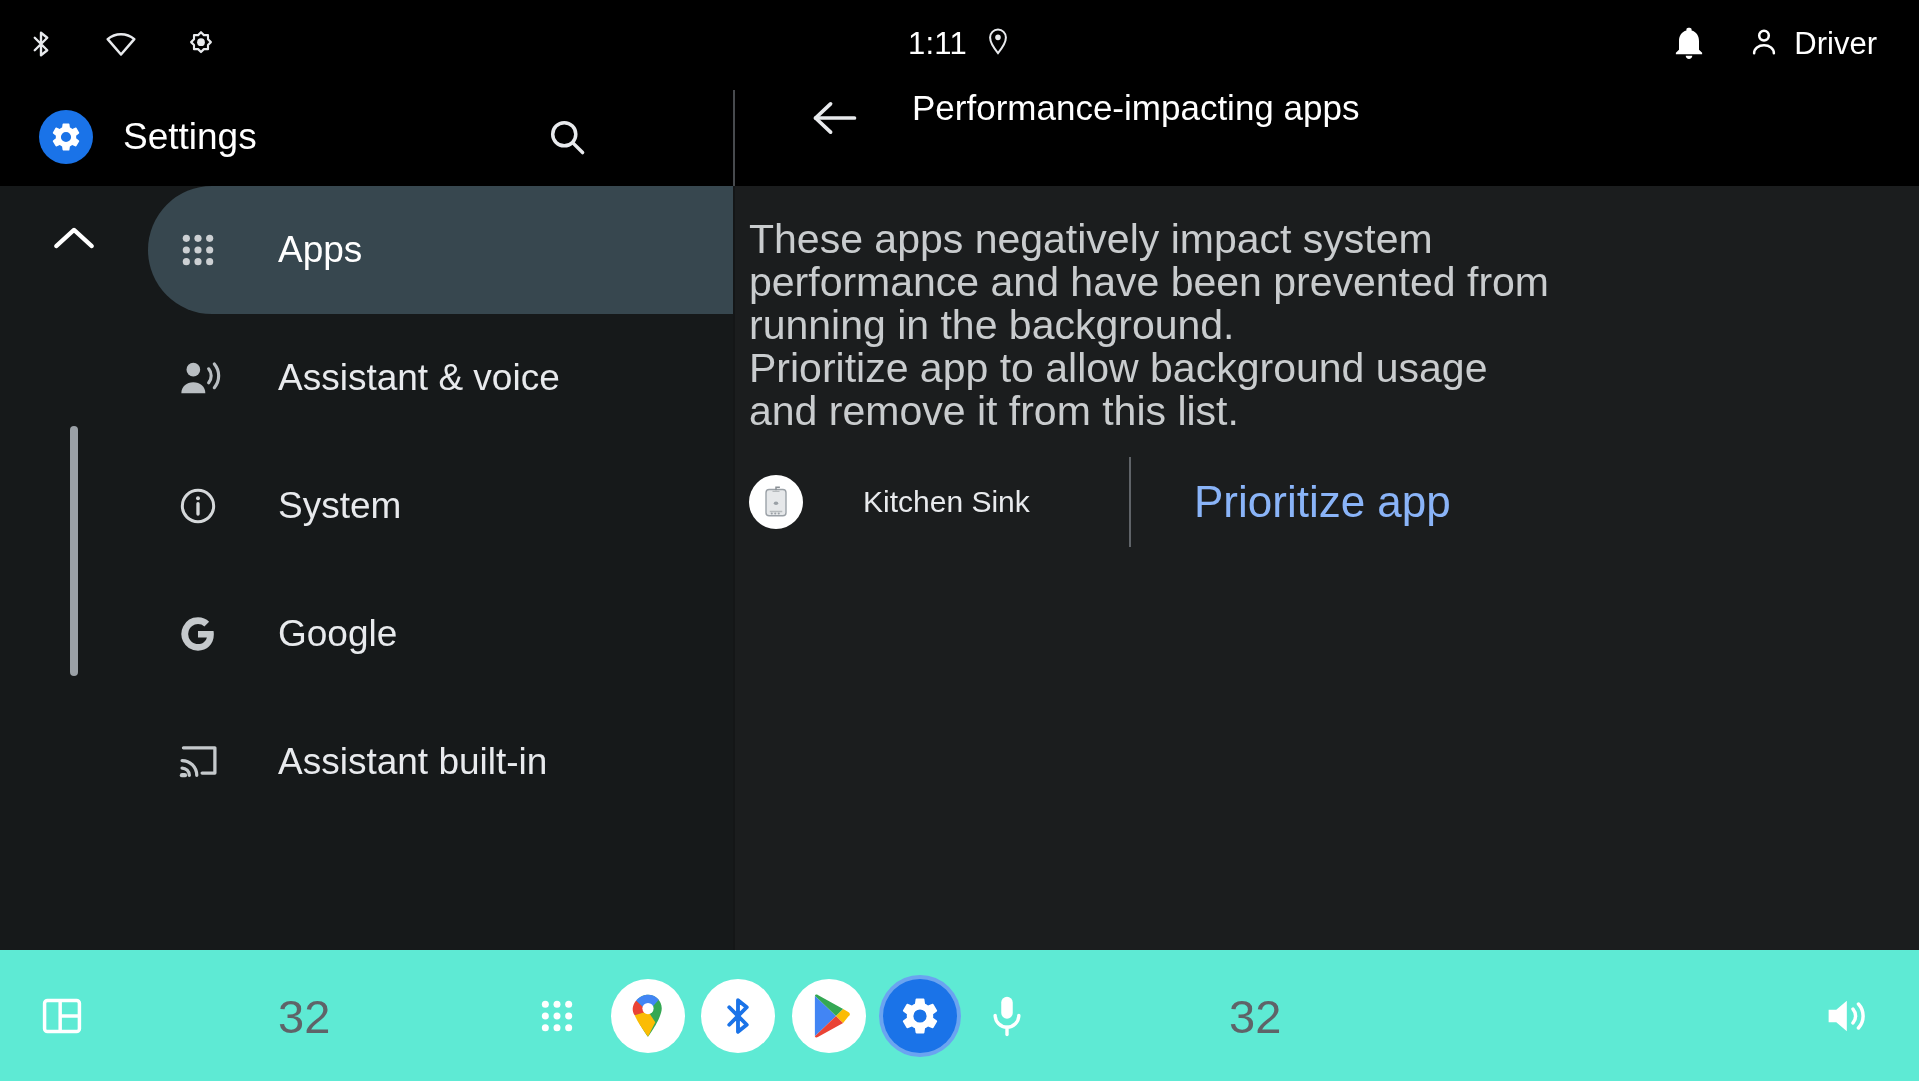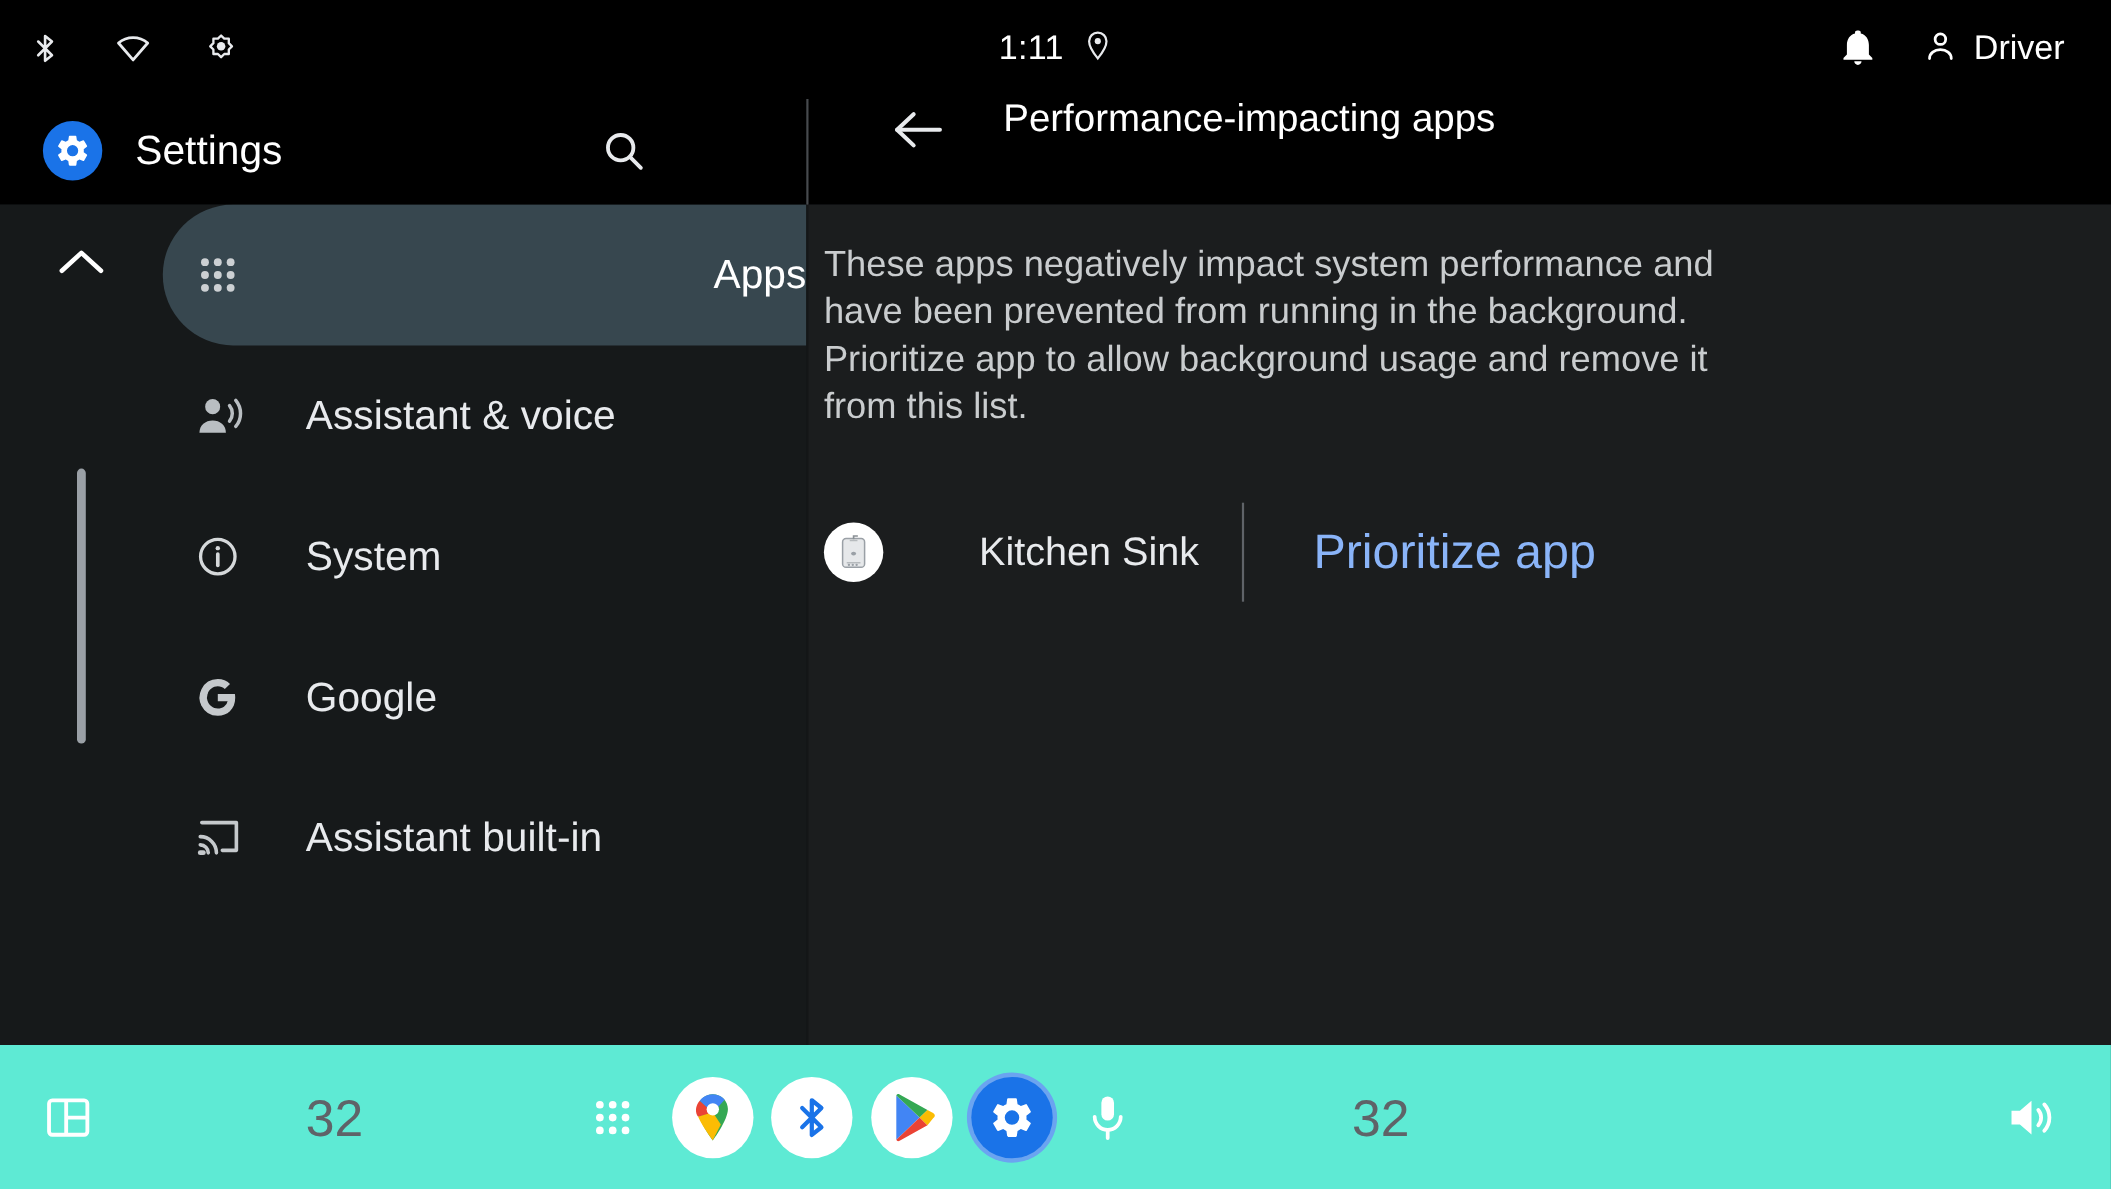--- a/index.html
+++ b/index.html
@@ -90,7 +90,7 @@
     padding-left:30px; cursor:pointer; border-radius:100px 0 0 100px;
   }
   .nav-item.selected{
-    background:#37474f; border-radius:100px 0 0 100px;justify-content:space-between;
+    background:#37474f; border-radius:100px 0 0 100px;
   }
   .nav-icon{ width:56px; display:flex; align-items:center; justify-content:flex-start; flex:none;}
   .nav-label{ font-size:37px; margin-left:44px; color:#e8eaed; white-space:nowrap;}

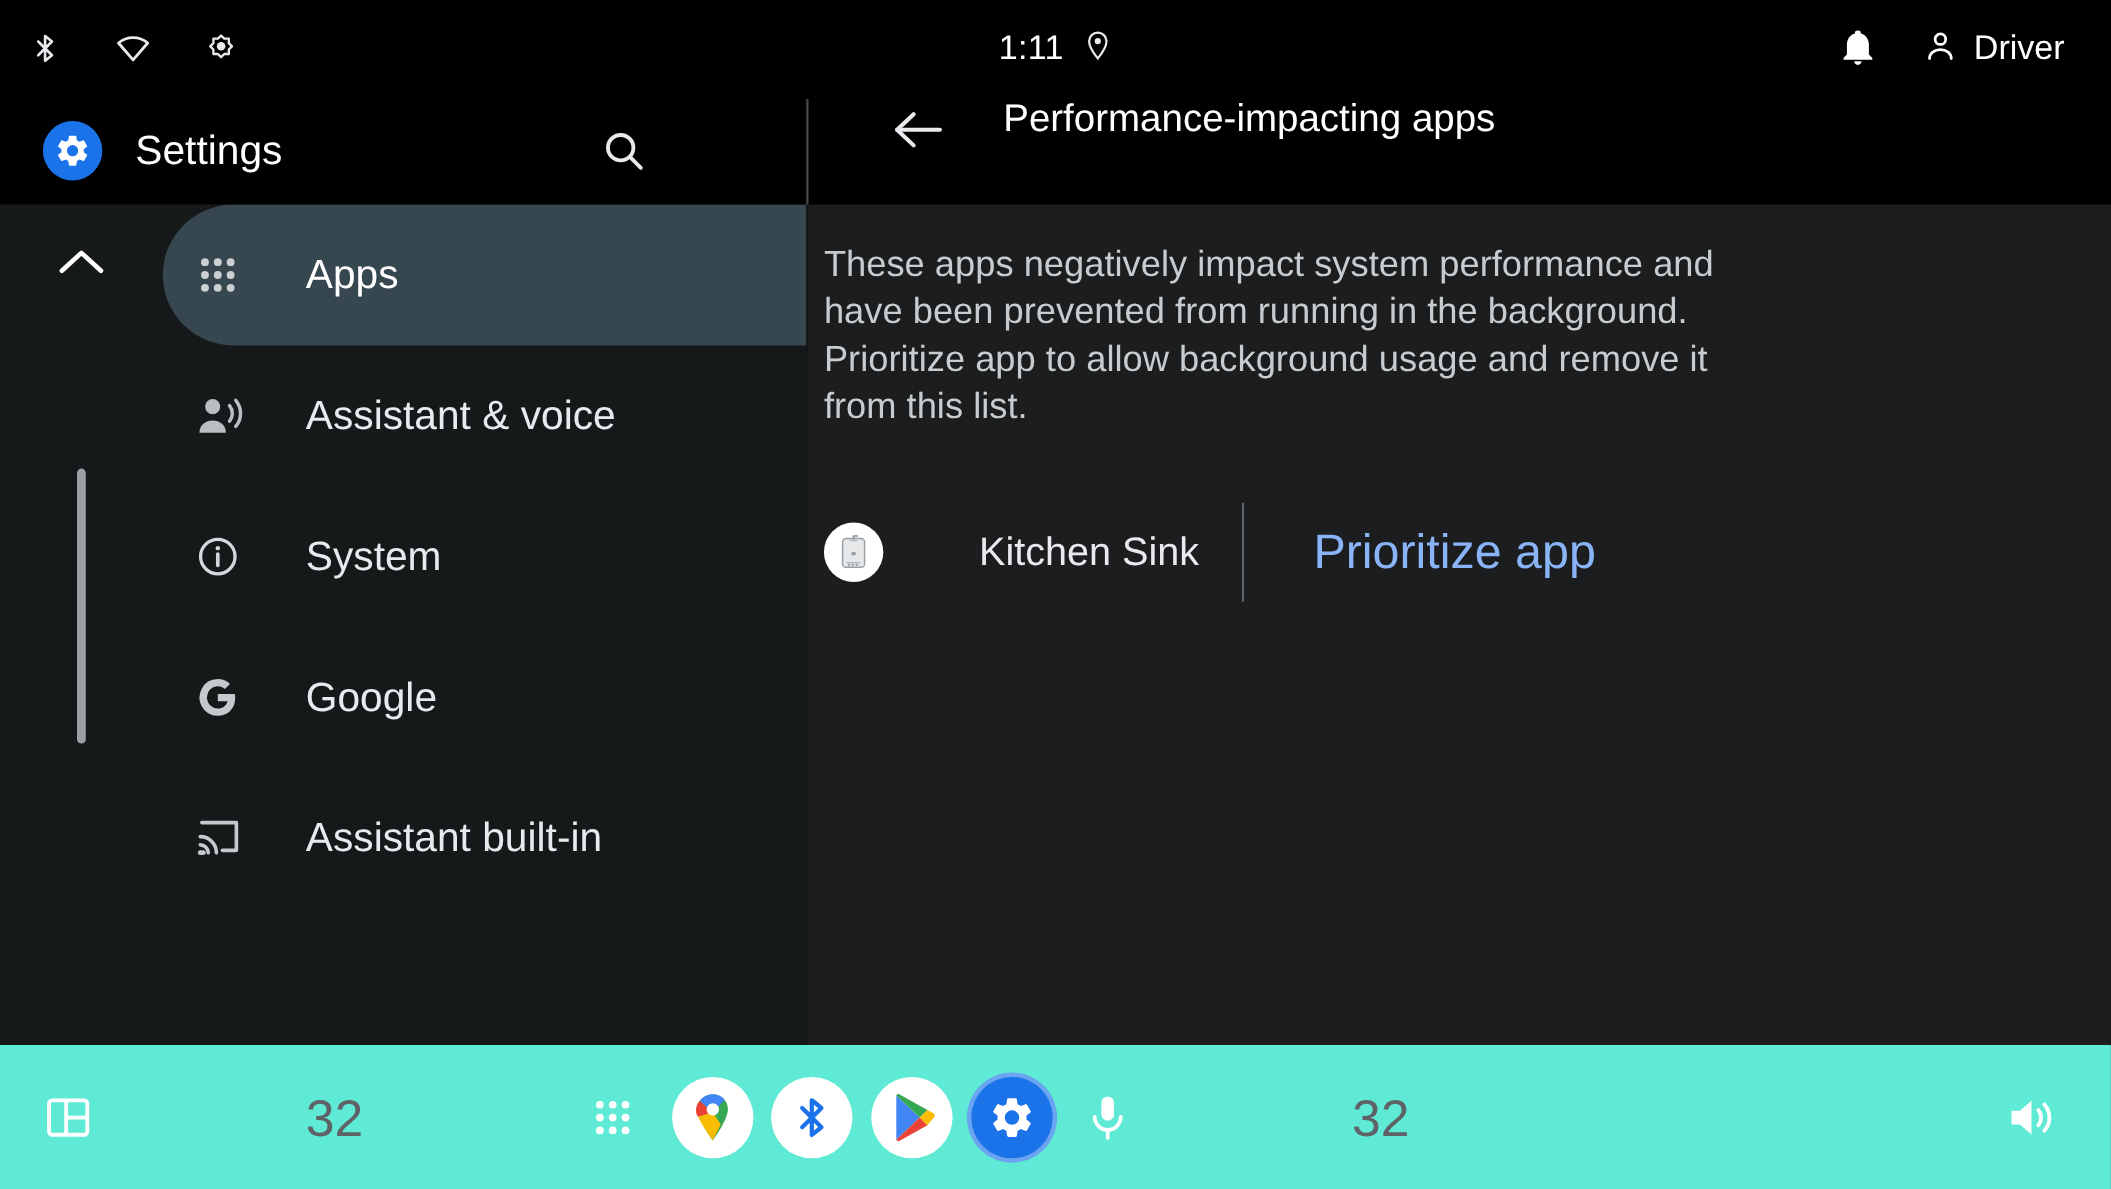--- a/index.html
+++ b/index.html
@@ -99,7 +99,7 @@
   
   .desc{
     position:absolute; left:14px; top:32px; width:810px;
-    font-size:33px; line-height:43px; color:#c9ccce; white-space:pre-line;
+    font-size:41px; line-height:43px; color:#c9ccce; white-space:pre-line;
   }
   .app-row{
     position:absolute; left:14px; top:263px; width:1050px; height:106px;

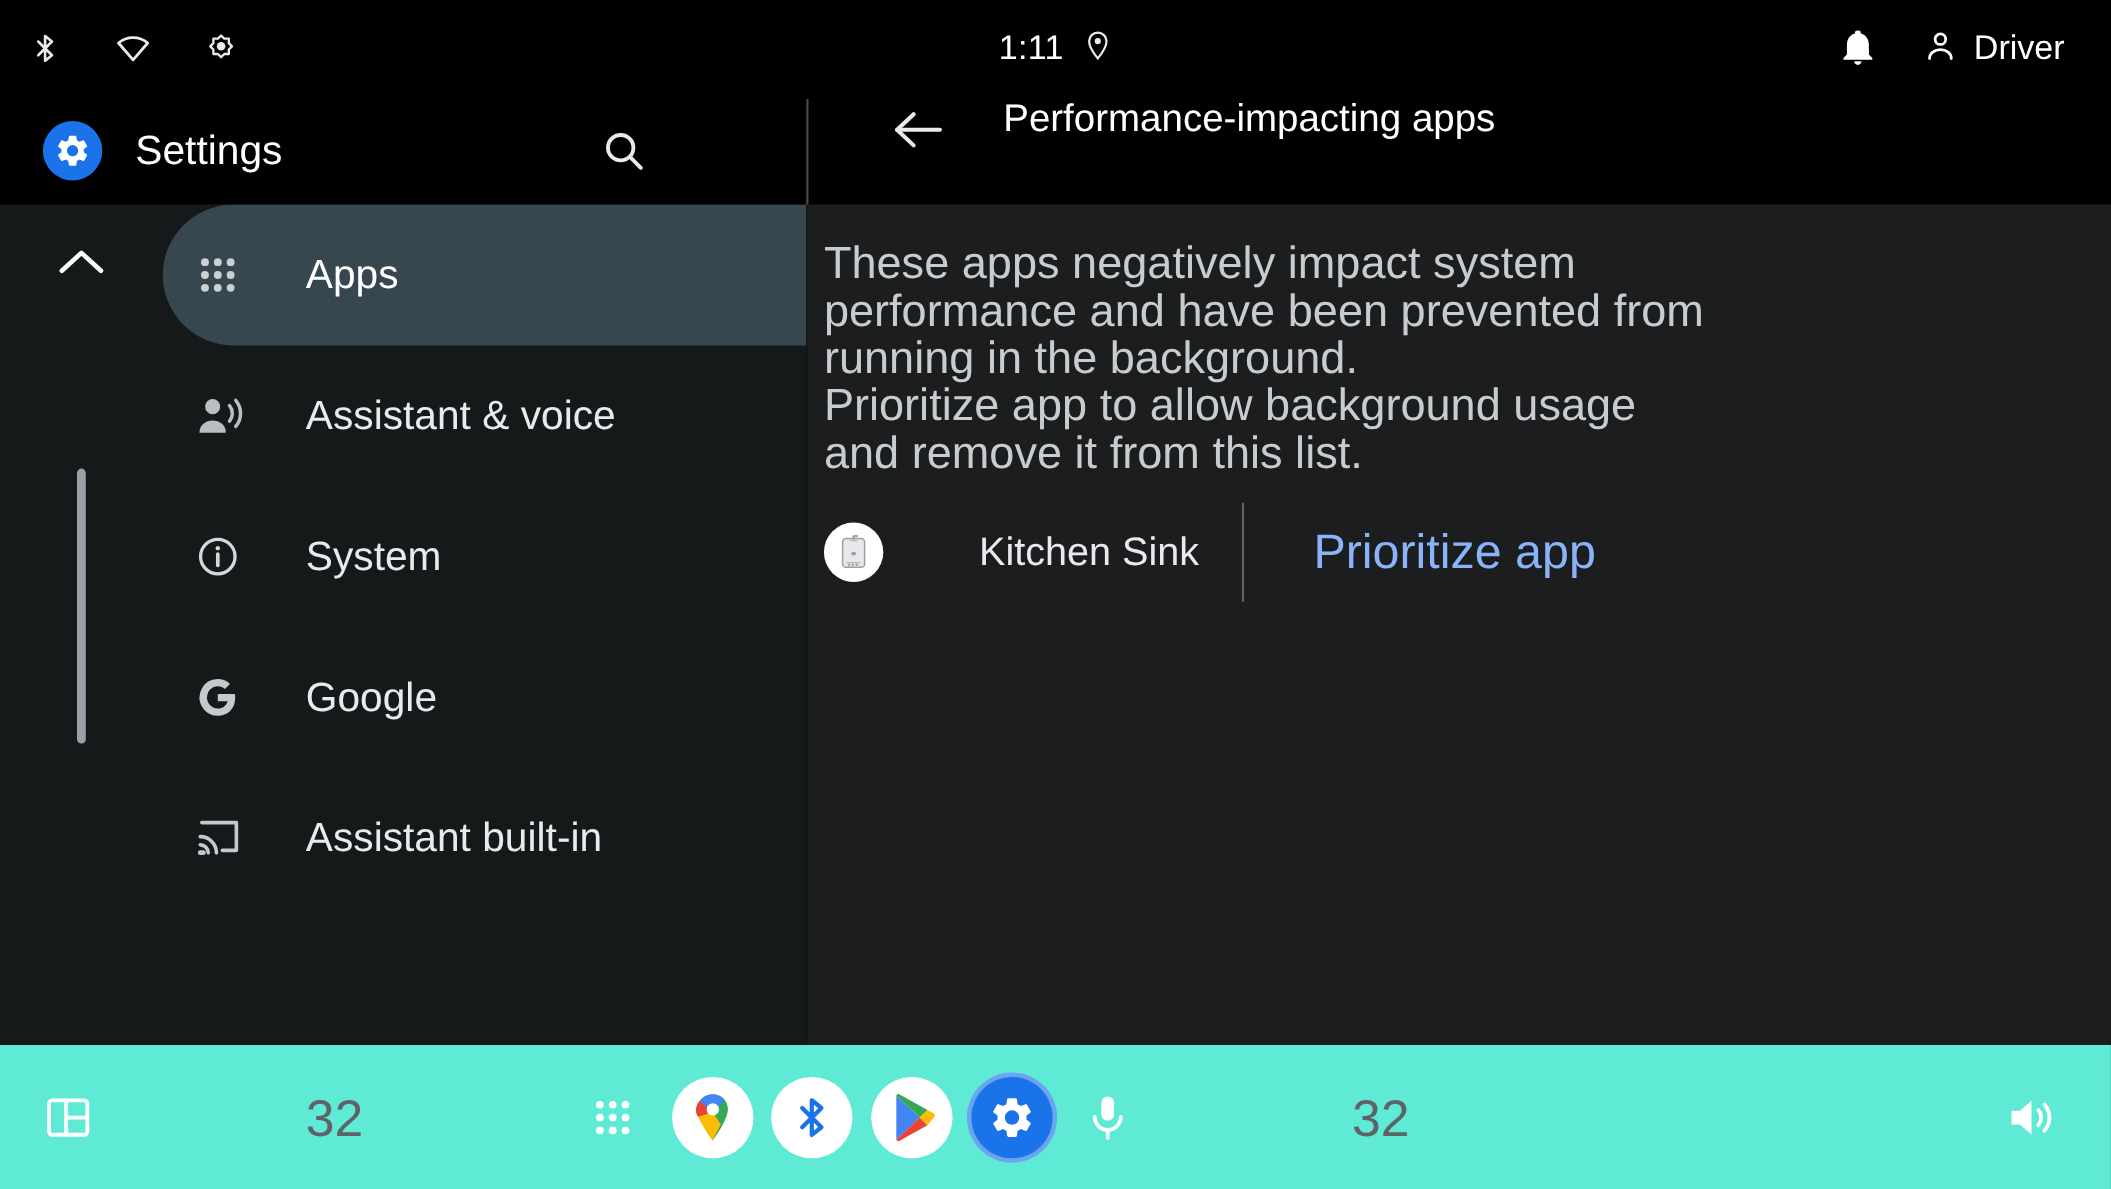--- a/index.html
+++ b/index.html
@@ -110,7 +110,7 @@
     display:flex; align-items:center; justify-content:center; overflow:hidden;
     margin-left:0px;
   }
-  .app-name{ font-size:36px; margin-left:87px; color:#e8eaed; white-space:nowrap;}
+  .app-name{ font-size:30px; margin-left:60px; color:#e8eaed; white-space:nowrap;}
   .row-divider{
     position:absolute; left:380px; top:8px; width:2px; height:90px; background:#5f6368;
   }

